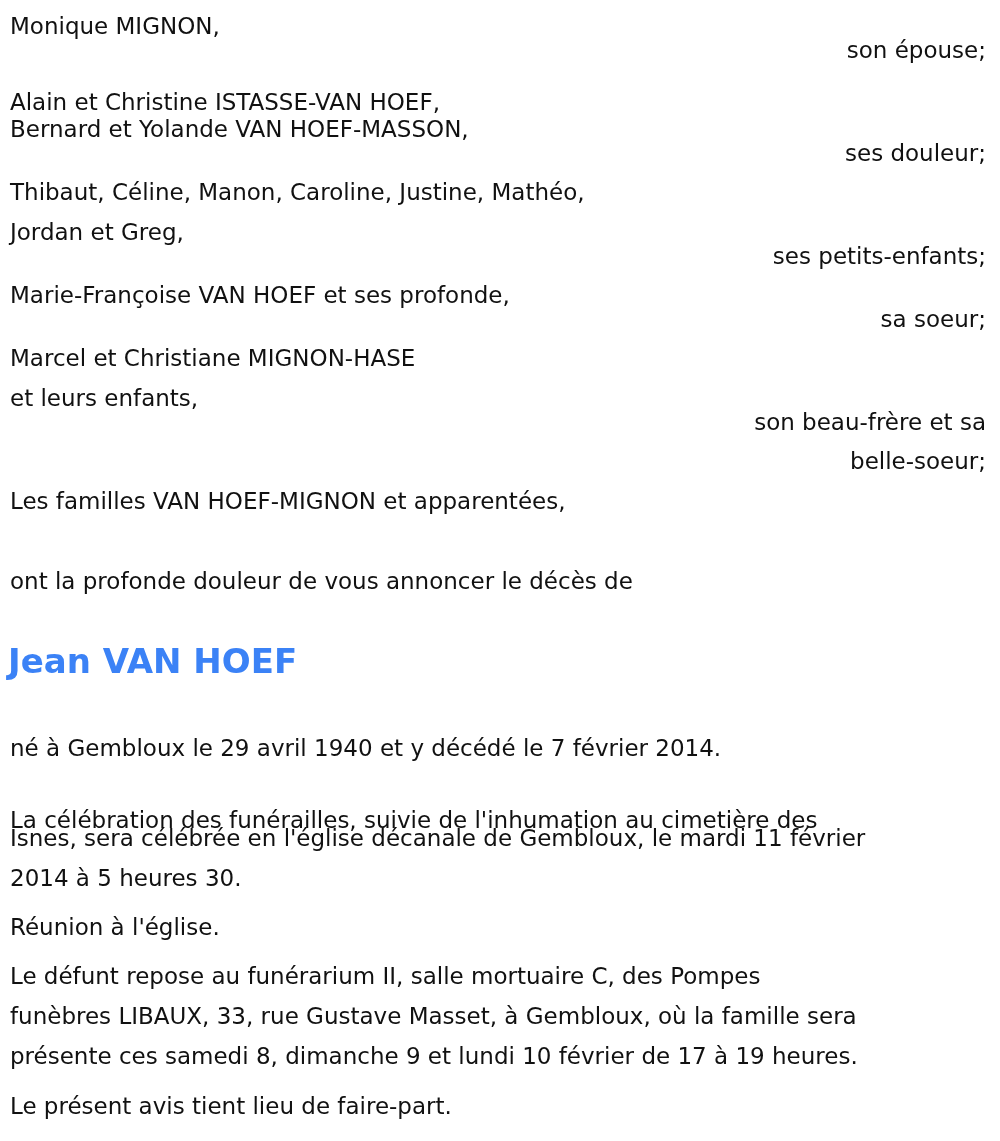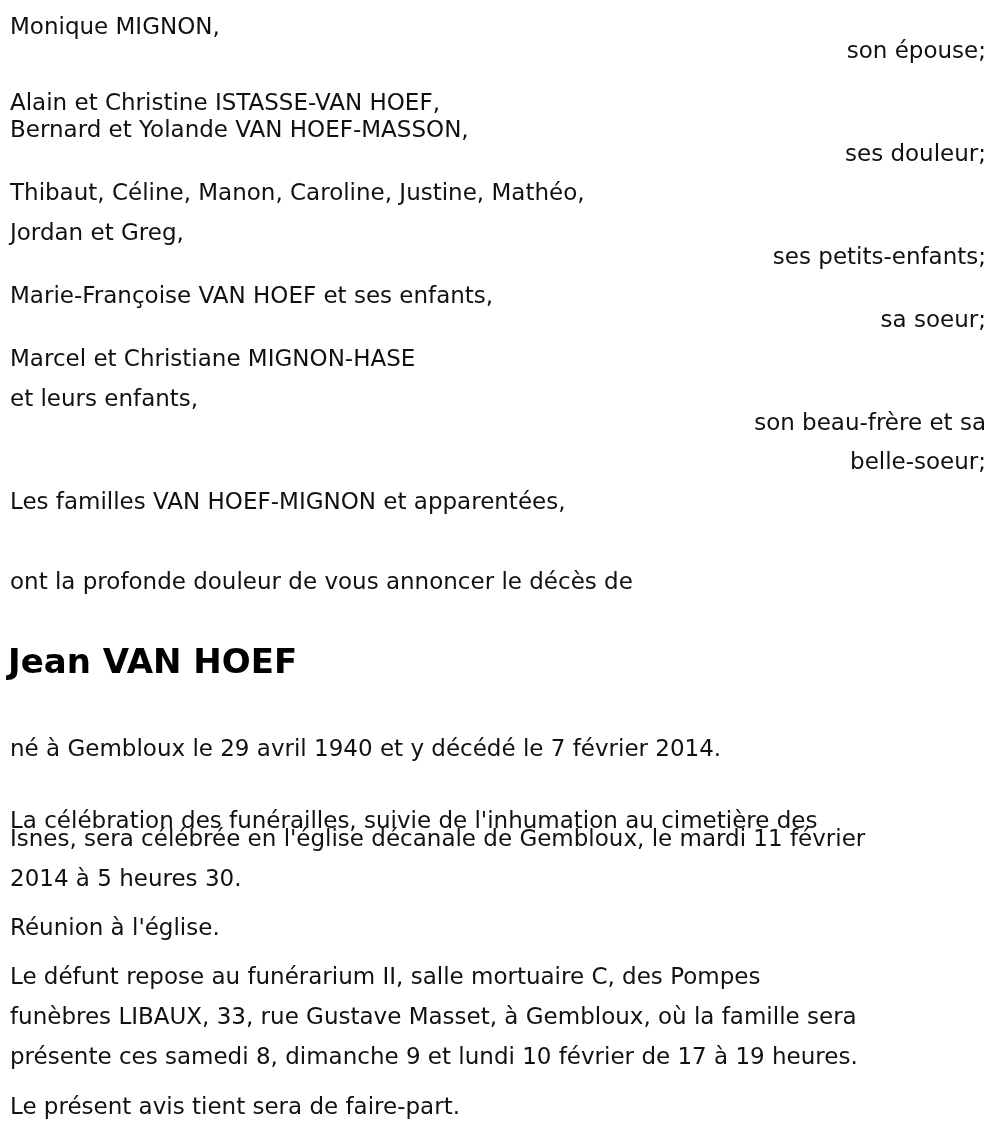--- a/index.html
+++ b/index.html
@@ -31,7 +31,7 @@
   <div class="line" style="top:212px">Jordan et Greg,</div>
   <div class="role" style="top:236px">ses petits-enfants;</div>
 
-  <div class="line" style="top:275px">Marie-Françoise VAN HOEF et ses enfants,</div>
+  <div class="line" style="top:275px">Marie-Françoise VAN HOEF et ses profonde,</div>
   <div class="role" style="top:299px">sa soeur;</div>
 
   <div class="line" style="top:338px">Marcel et Christiane MIGNON-HASE</div>

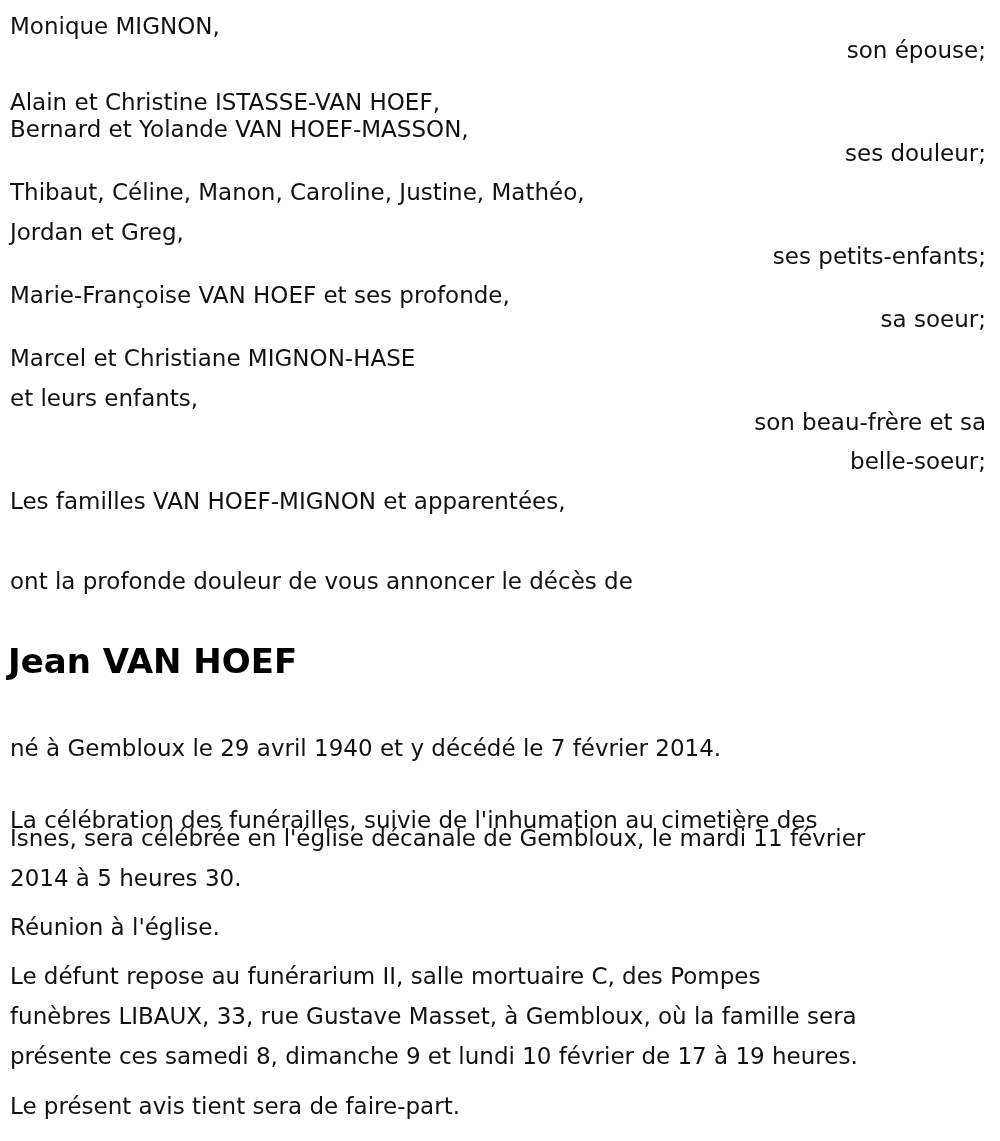--- a/index.html
+++ b/index.html
@@ -13,7 +13,7 @@
     .wrap { position: absolute; left: 10px; top: 0; width: 980px; }
     .line { position: absolute; left: 0; white-space: nowrap; line-height: 40px; }
     .role { position: absolute; right: 4px; text-align: left; white-space: nowrap; line-height: 40px; }
-    .name { position: absolute; left: -2px; font-weight: bold; font-size: 34px; line-height: 50px; color: #000000; }
+    .name { position: absolute; left: -2px; font-weight: bold; font-size: 34px; line-height: 50px; color: #3b82f6; }
   </style>
 </head>
 <body>

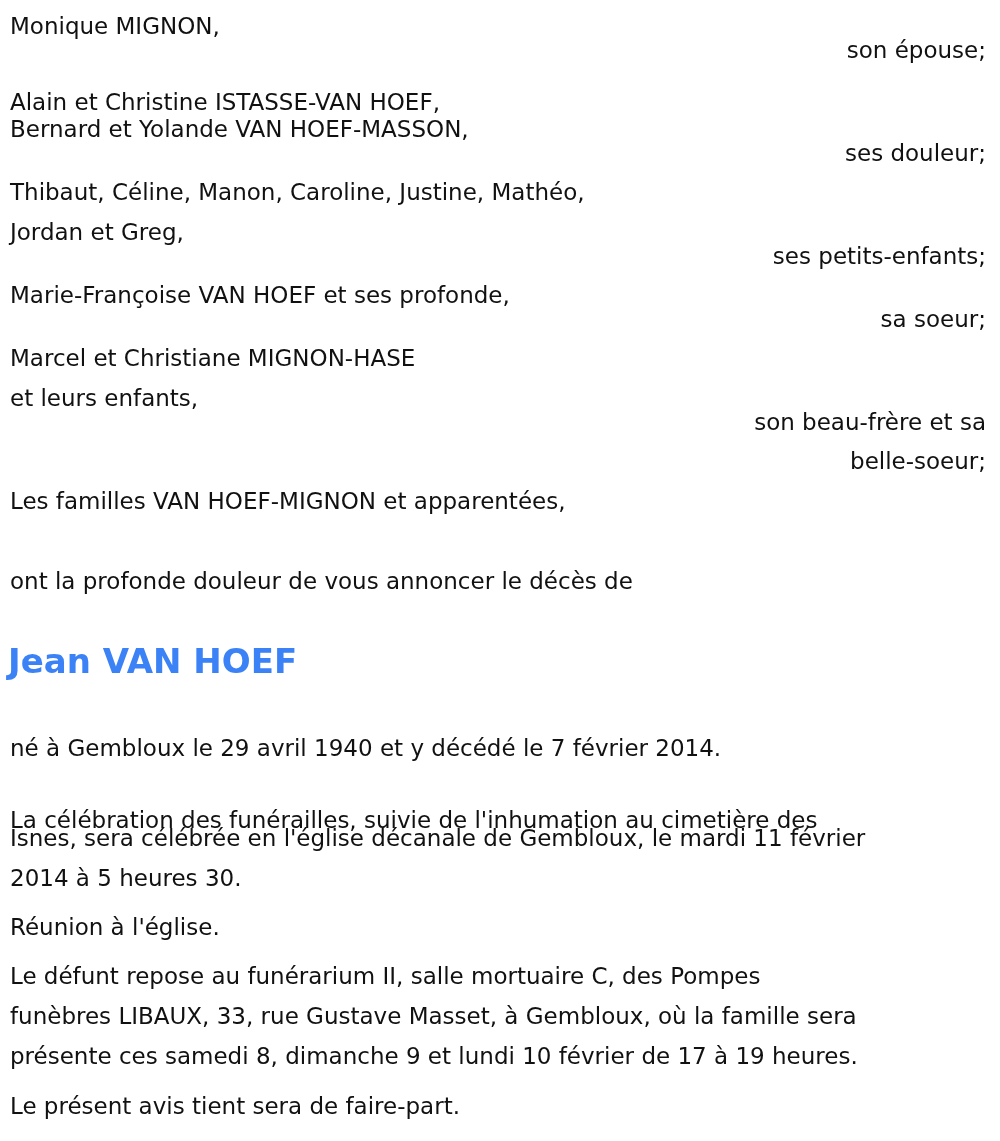--- a/index.html
+++ b/index.html
@@ -57,7 +57,7 @@
   <div class="line" style="top:996px">funèbres LIBAUX, 33, rue Gustave Masset, à Gembloux, où la famille sera</div>
   <div class="line" style="top:1036px">présente ces samedi 8, dimanche 9 et lundi 10 février de 17 à 19 heures.</div>
 
-  <div class="line" style="top:1086px">Le présent avis tient sera de faire-part.</div>
+  <div class="line" style="top:1086px">Le présent avis tient lieu de faire-part.</div>
 </div>
 
 </body></html>

